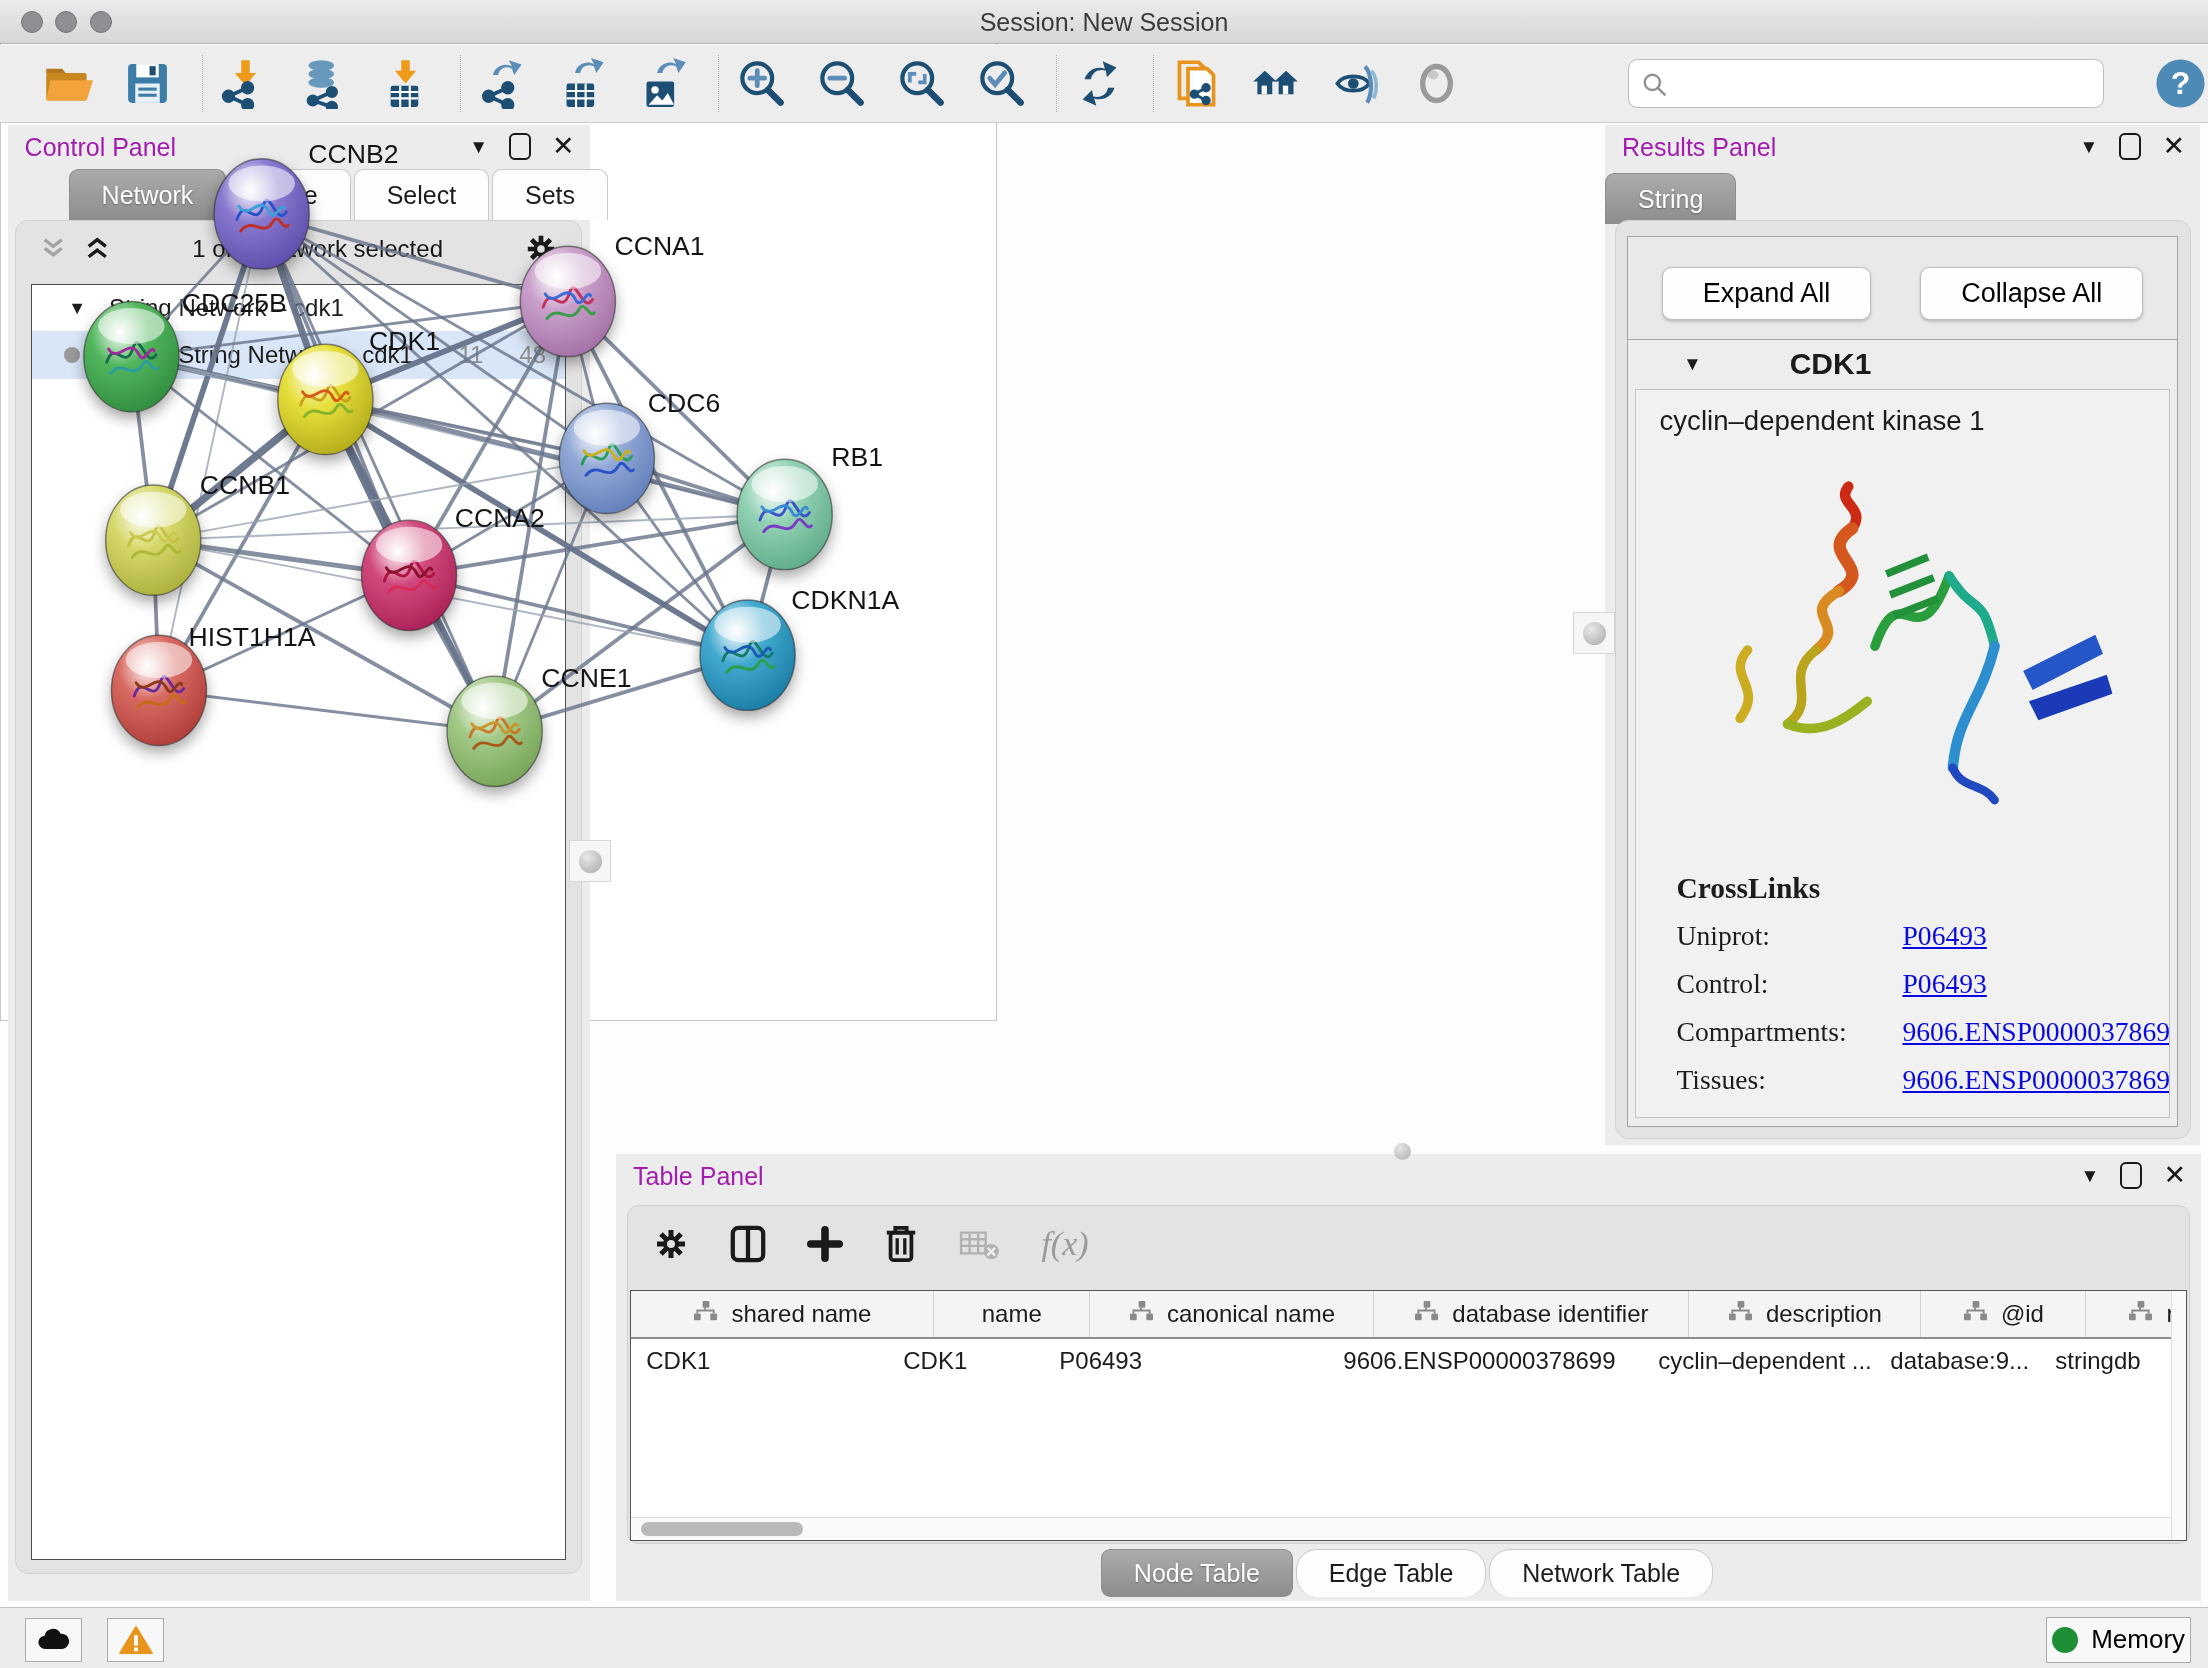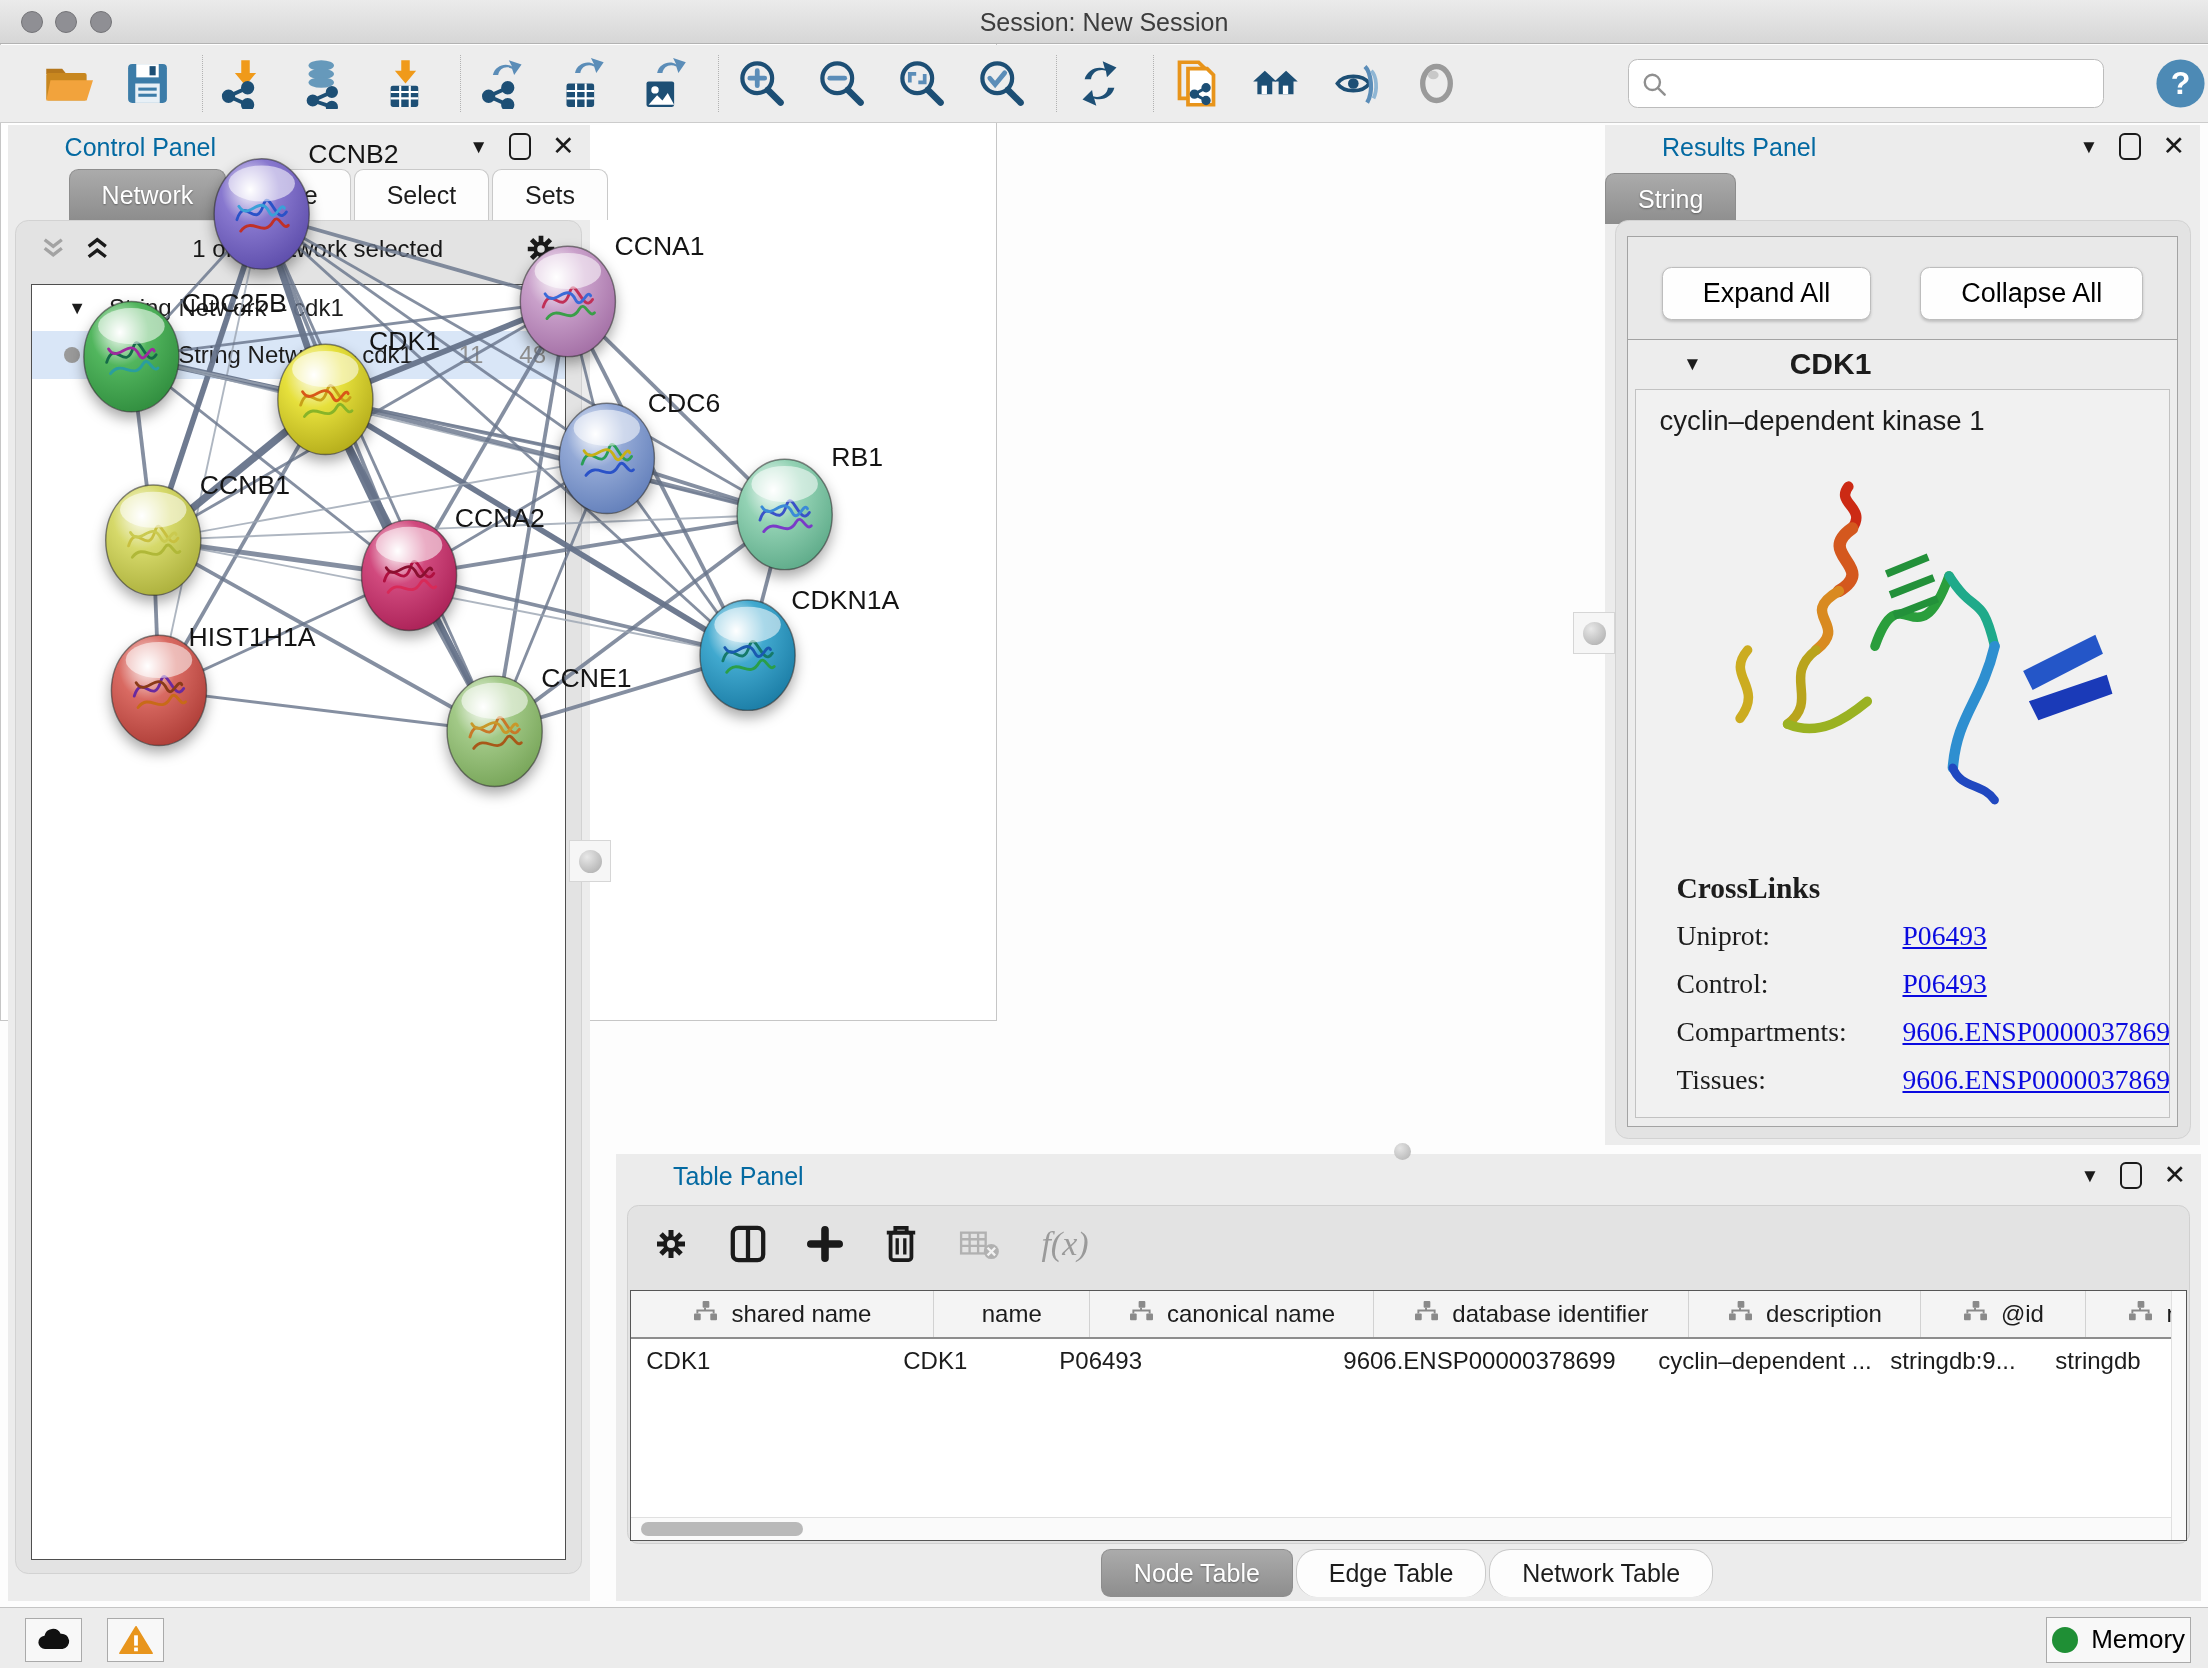--- a/index.html
+++ b/index.html
@@ -30,7 +30,7 @@
   
   .panel { position:absolute; background:#ececec; }
   .panel-header { position:relative; height:42px; }
-  .panel-title { position:absolute; left:17px; top:7.6px; font-size:25px; color:#0369a1;margin-left:40px; }
+  .panel-title { position:absolute; left:17px; top:7.6px; font-size:25px; color:#a21caf; }
   .win-controls { position:absolute; right:15px; top:7.6px; display:flex; gap:21px; align-items:center; }
   .wc-caret { font-size:19px; color:#1a1a1a; line-height:27px; }
   .wc-square { width:22px; height:27px; border:2.9px solid #1a1a1a; border-radius:5.7px; }

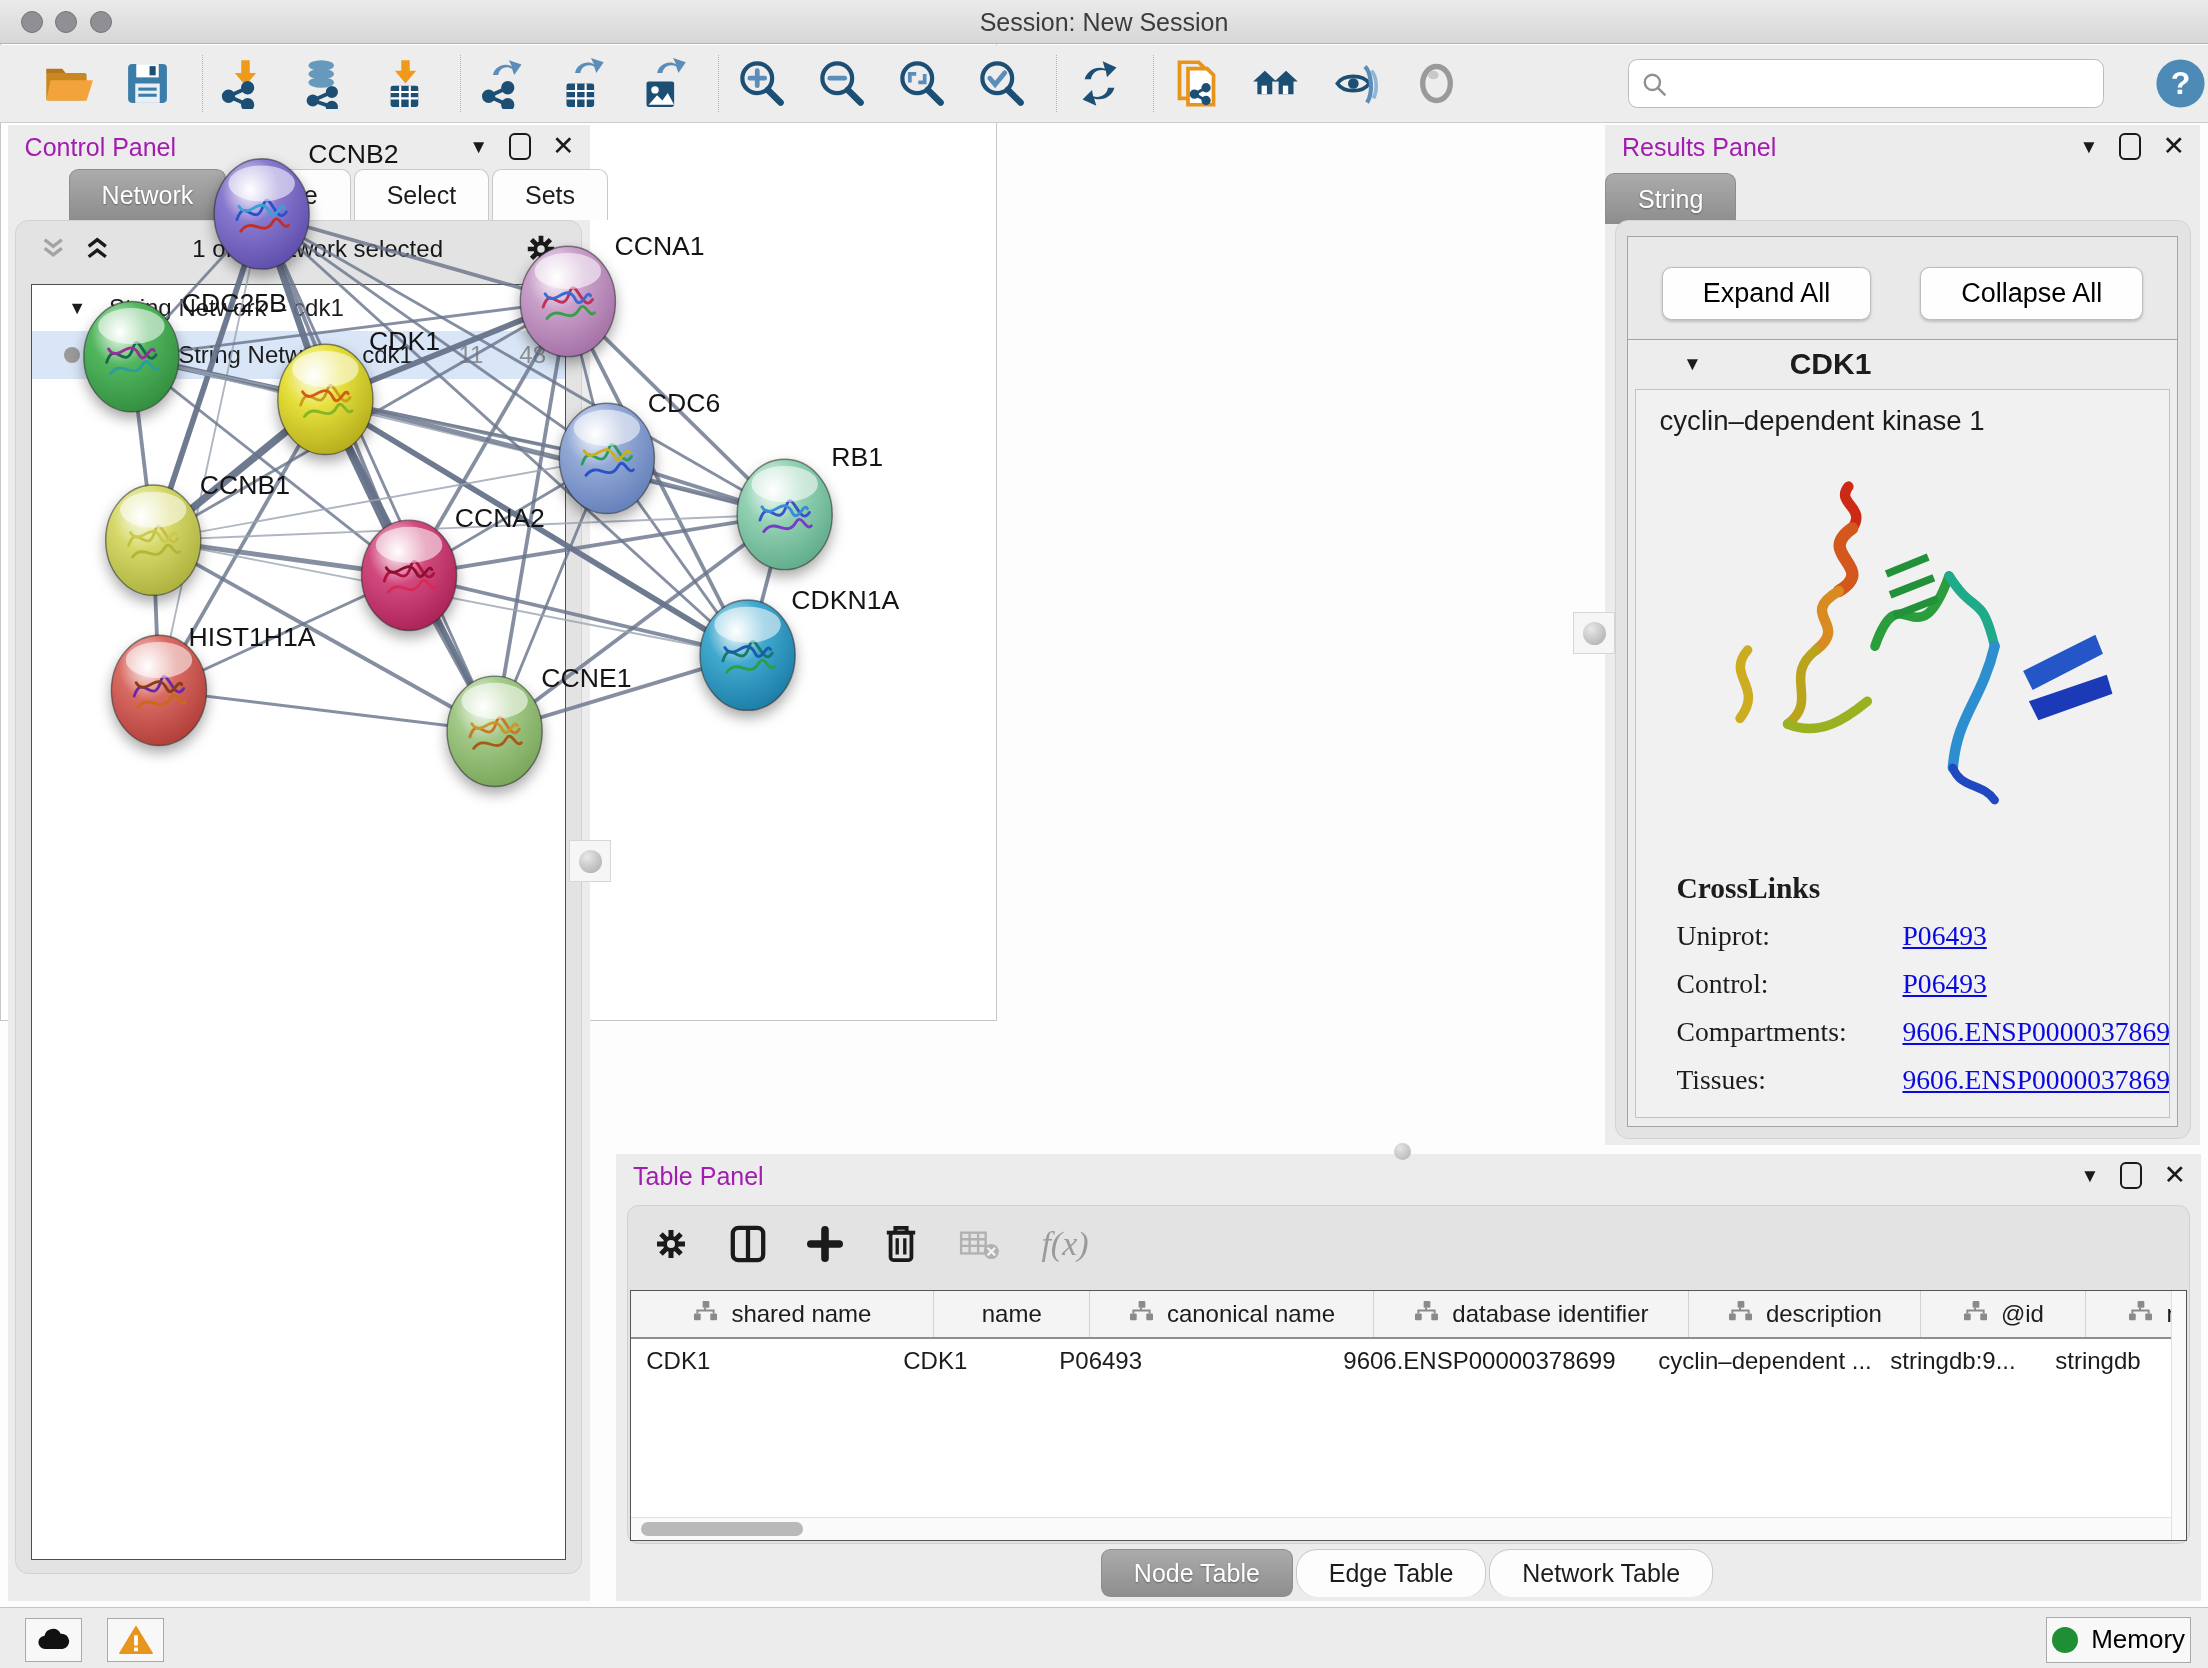--- a/index.html
+++ b/index.html
@@ -824,7 +824,7 @@
               <div class="td" style="width: 284px;">P06493</div>
               <div class="td" style="width: 315px;">9606.ENSP00000378699</div>
               <div class="td" style="width: 232px;">cyclin–dependent ...</div>
-              <div class="td" style="width: 165px;">stringdb:9...</div>
+              <div class="td" style="width: 165px;">database:9...</div>
               <div class="td" style="width: 247px;">stringdb</div>
             </div>
           </div>

